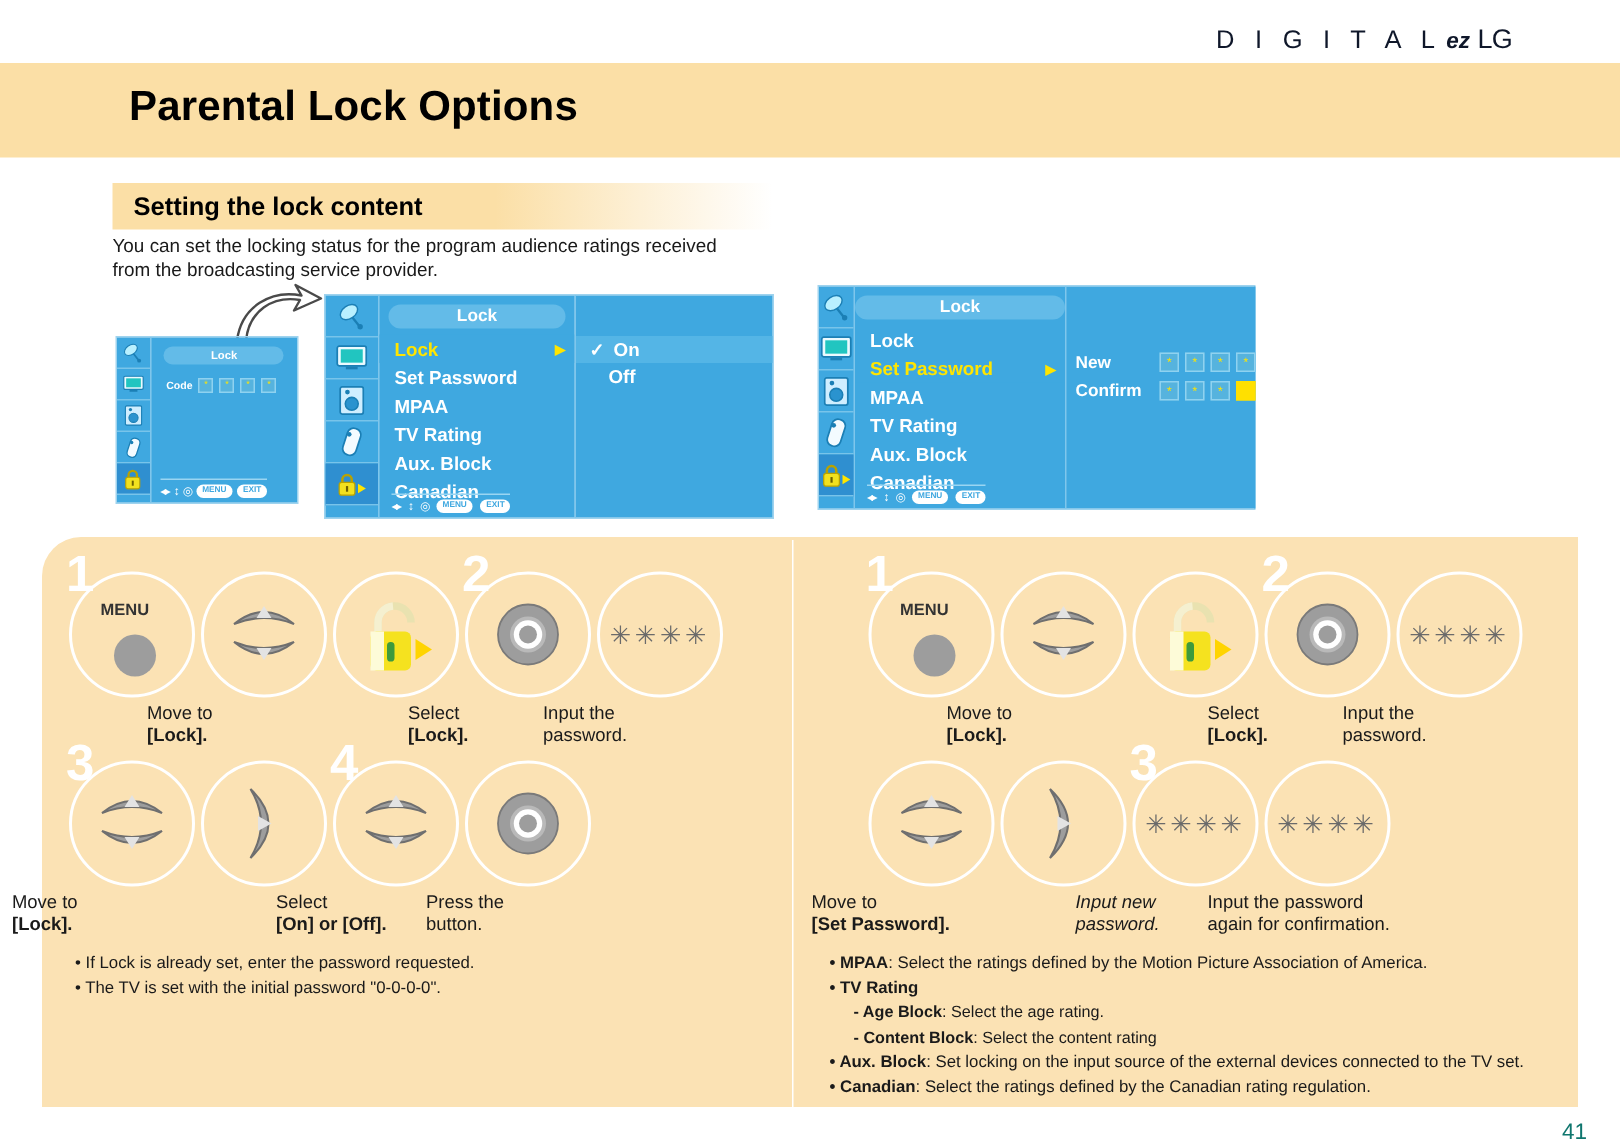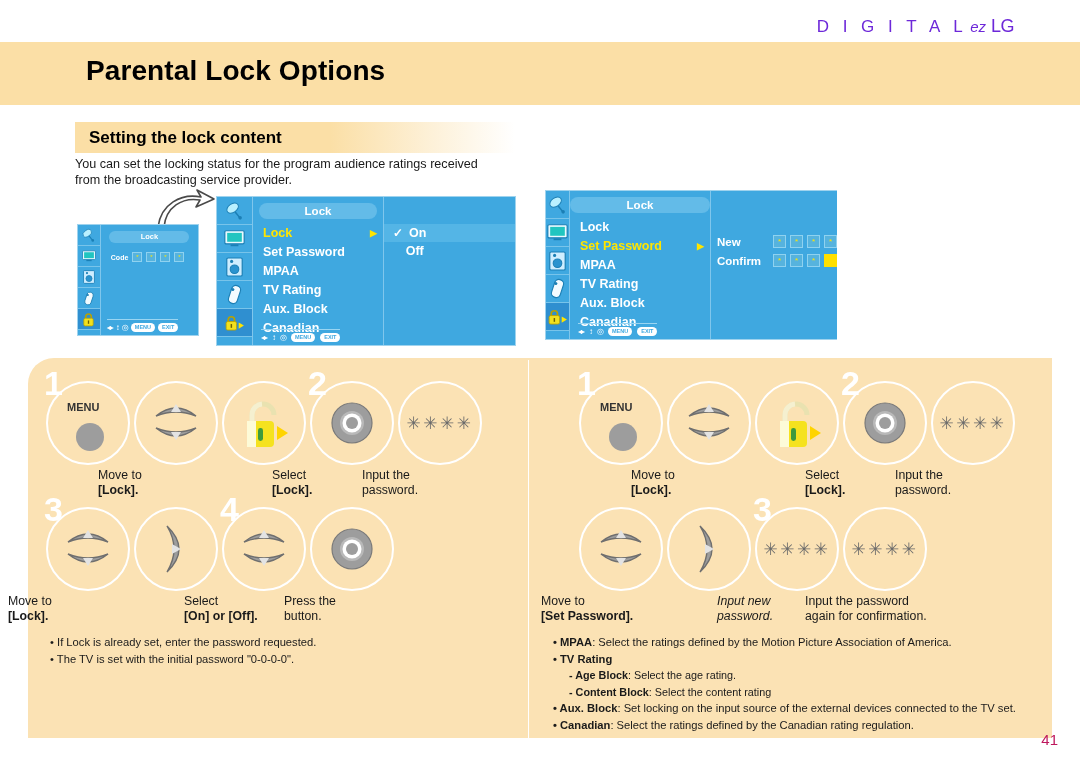--- a/index.html
+++ b/index.html
@@ -13,9 +13,9 @@
 
   
   .logo {
-    position: absolute; top: 16px; right: 66px;
+    position: absolute; top: 16px; right: 72px;
     display: flex; align-items: baseline; gap: 2px;
-    color: #6d28d9;
+    color: #0f172a;
   }
   .logo .dg { font-size: 17px; font-weight: 400; letter-spacing: 4.5px; }
   .logo .ez { font-size: 15px; font-style: italic; font-weight: 400; letter-spacing: 0px; margin-left:1px;}

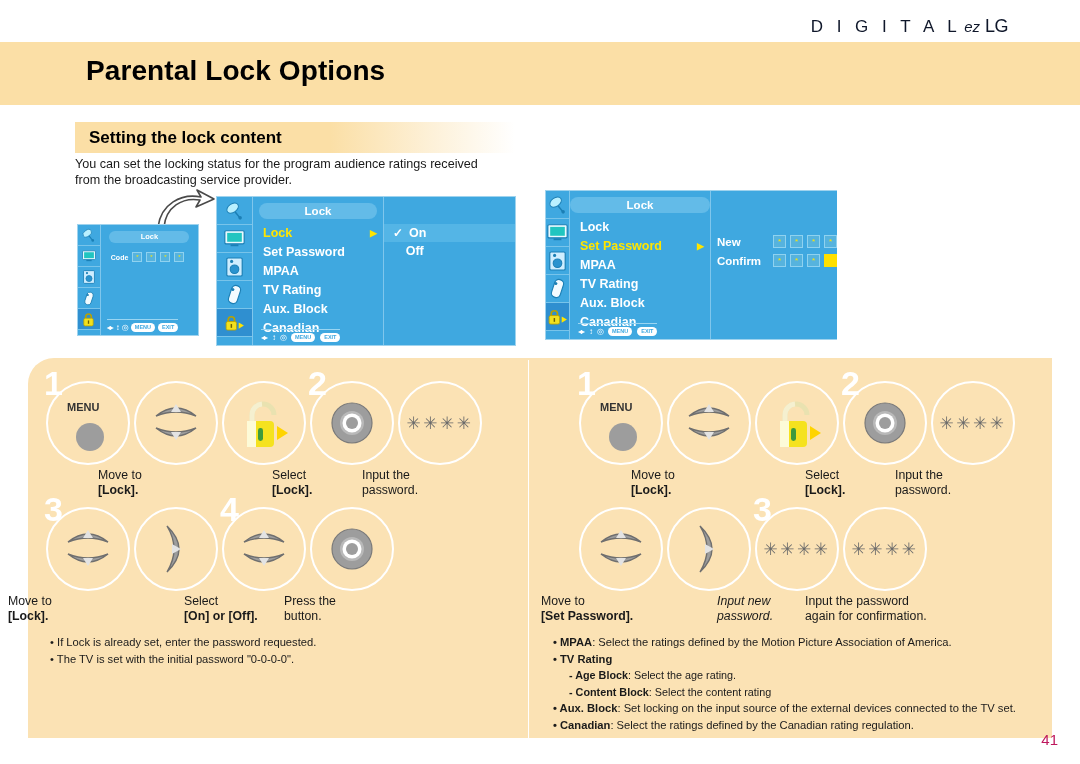--- a/index.html
+++ b/index.html
@@ -18,7 +18,7 @@
     color: #0f172a;
   }
   .logo .dg { font-size: 17px; font-weight: 400; letter-spacing: 4.5px; }
-  .logo .ez { font-size: 15px; font-style: italic; font-weight: 400; letter-spacing: 0px; margin-left:1px;}
+  .logo .ez { font-size: 15px; font-style: italic; font-weight: 700; letter-spacing: 0px; margin-left:1px;}
   .logo .lg { font-size: 18px; font-weight: 400; letter-spacing: -0.5px; margin-left: 3px; }
 
   

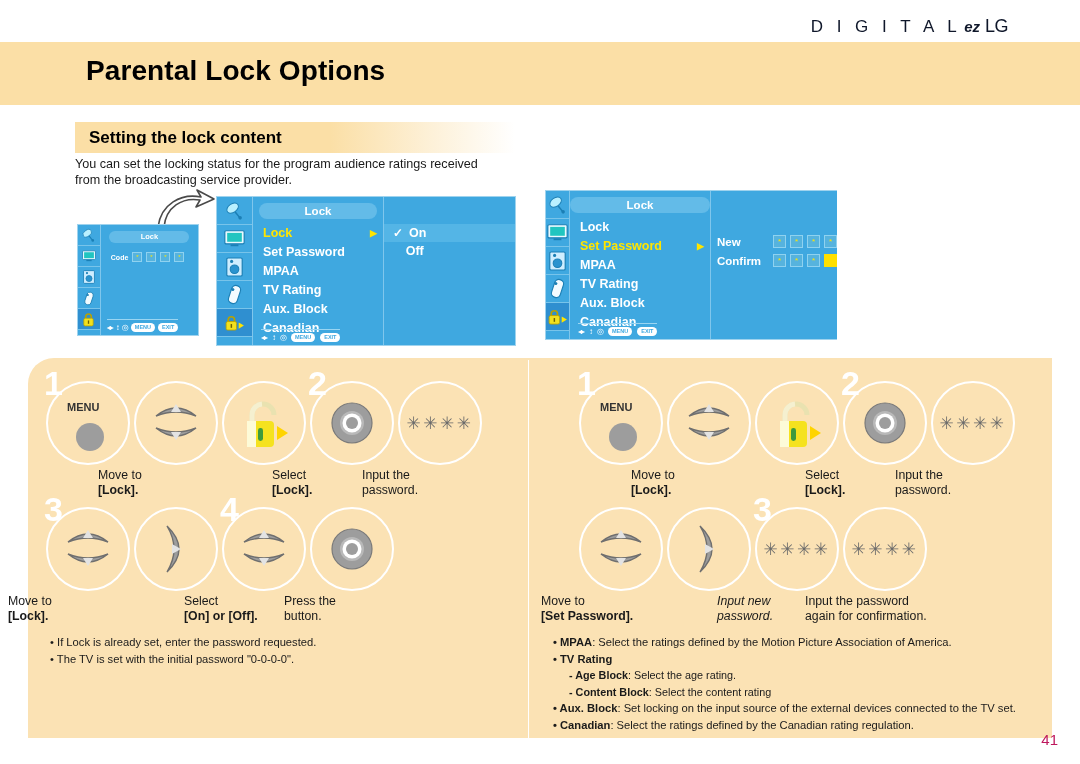--- a/index.html
+++ b/index.html
@@ -175,8 +175,8 @@
   #notes-right .sub { padding-left: 16px; font-size: 10.8px; }
 
   .pageno {
-    position: absolute; right: 22px; bottom: 16px;
-    font-size: 15px; font-weight: 400; color: #be185d;
+    position: absolute; right: 22px; bottom: 1px;
+    font-size: 15px; font-weight: 400; color: #0f766e;
   }
 </style>
 </head>

